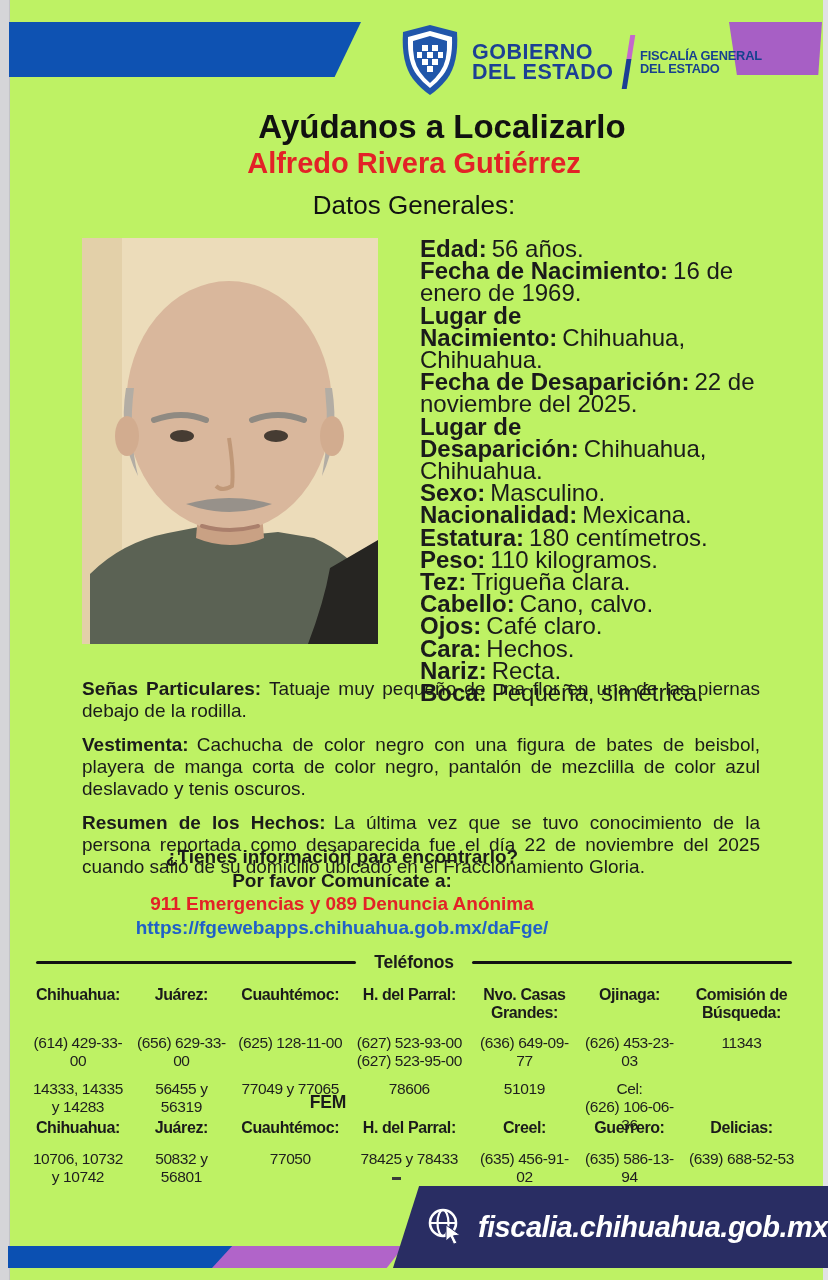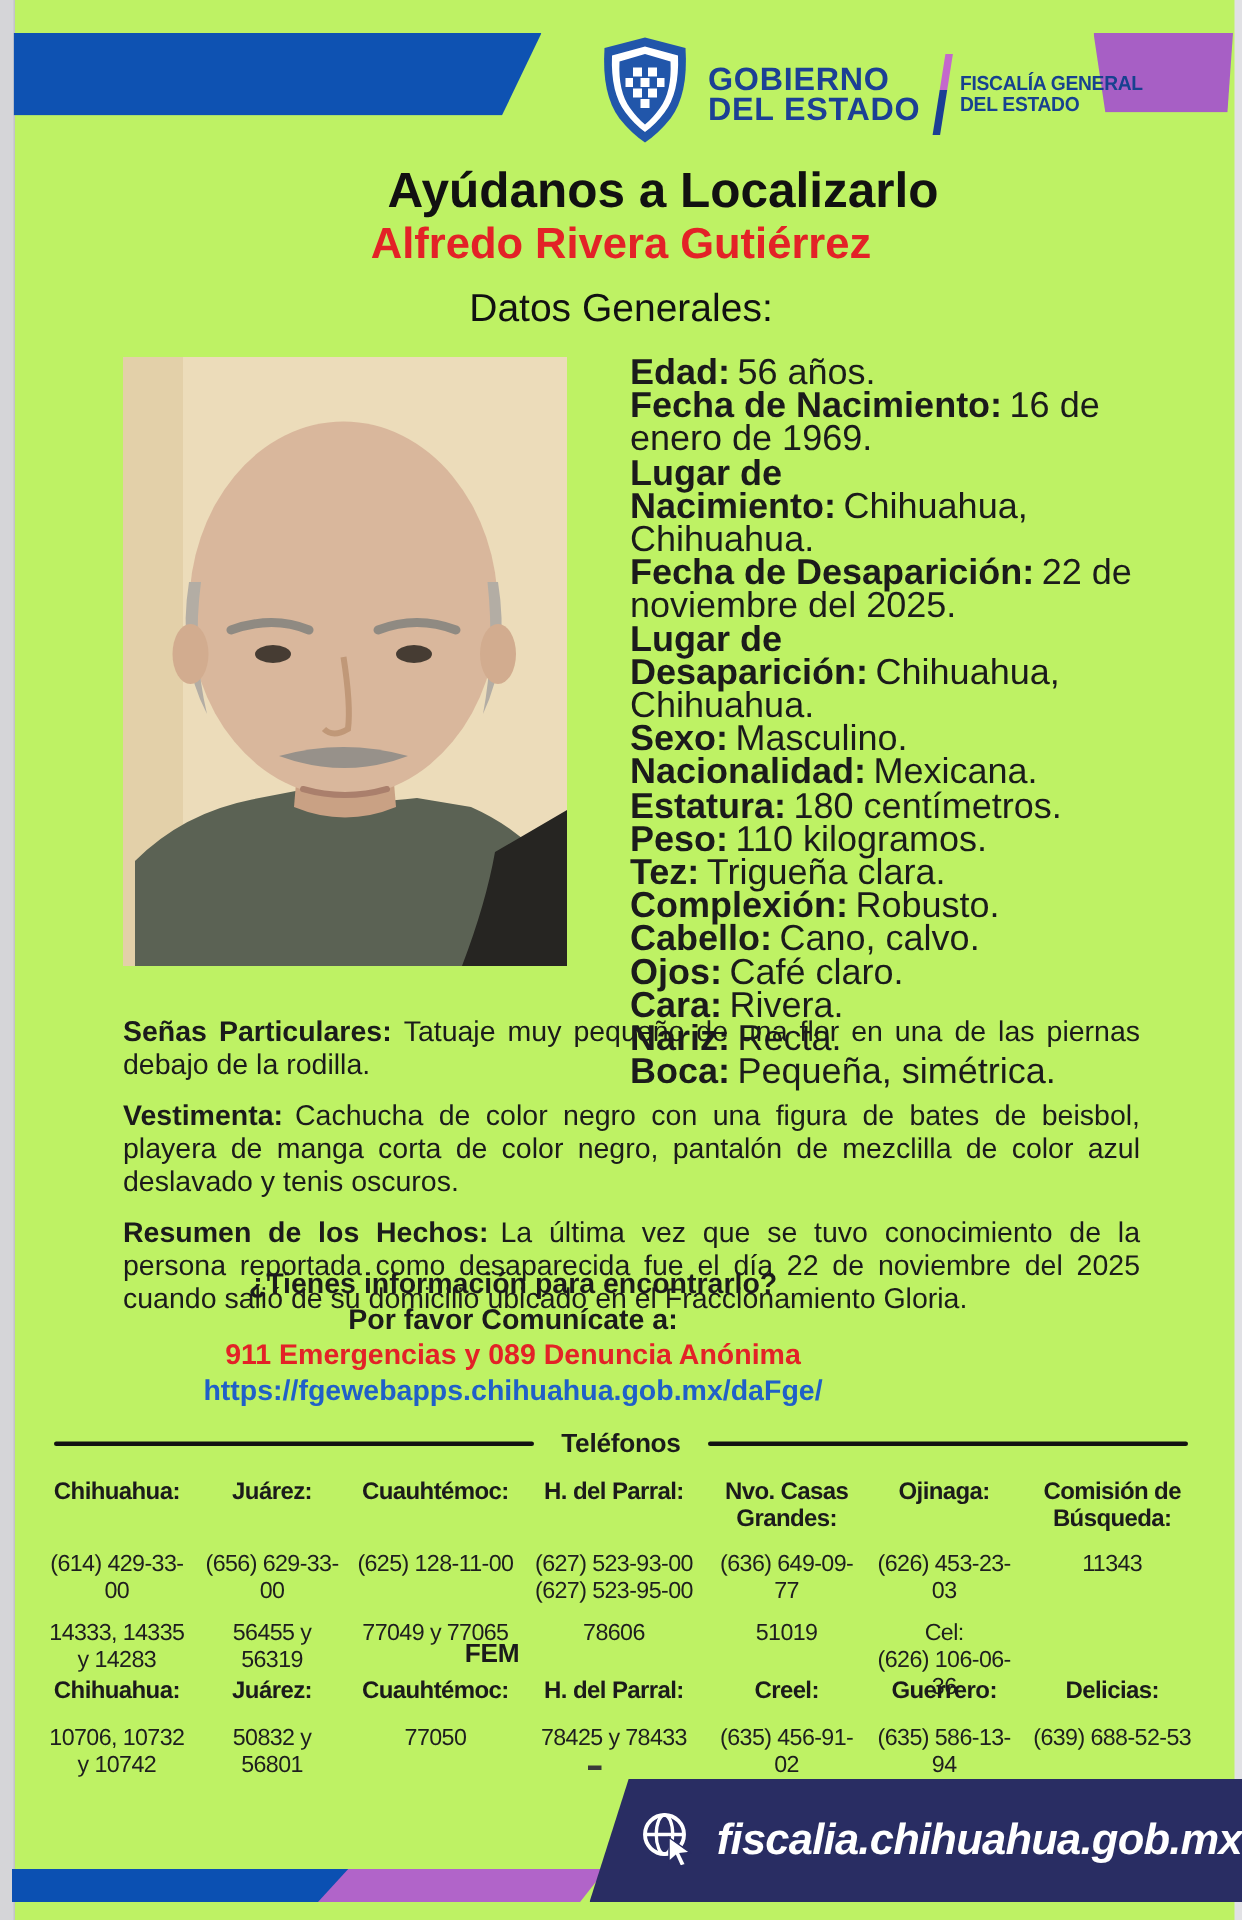--- a/index.html
+++ b/index.html
@@ -141,7 +141,6 @@
       <div><b>Estatura:</b><span>180 centímetros.</span></div>
       <div><b>Peso:</b><span>110 kilogramos.</span></div>
       <div><b>Tez:</b><span>Trigueña clara.</span></div>
-      <div><b>Complexión:</b><span>Robusto.</span></div>
       <div><b>Cabello:</b><span>Cano, calvo.</span></div>
       <div><b>Ojos:</b><span>Café claro.</span></div>
       <div><b>Cara:</b><span>Rivera.</span></div>

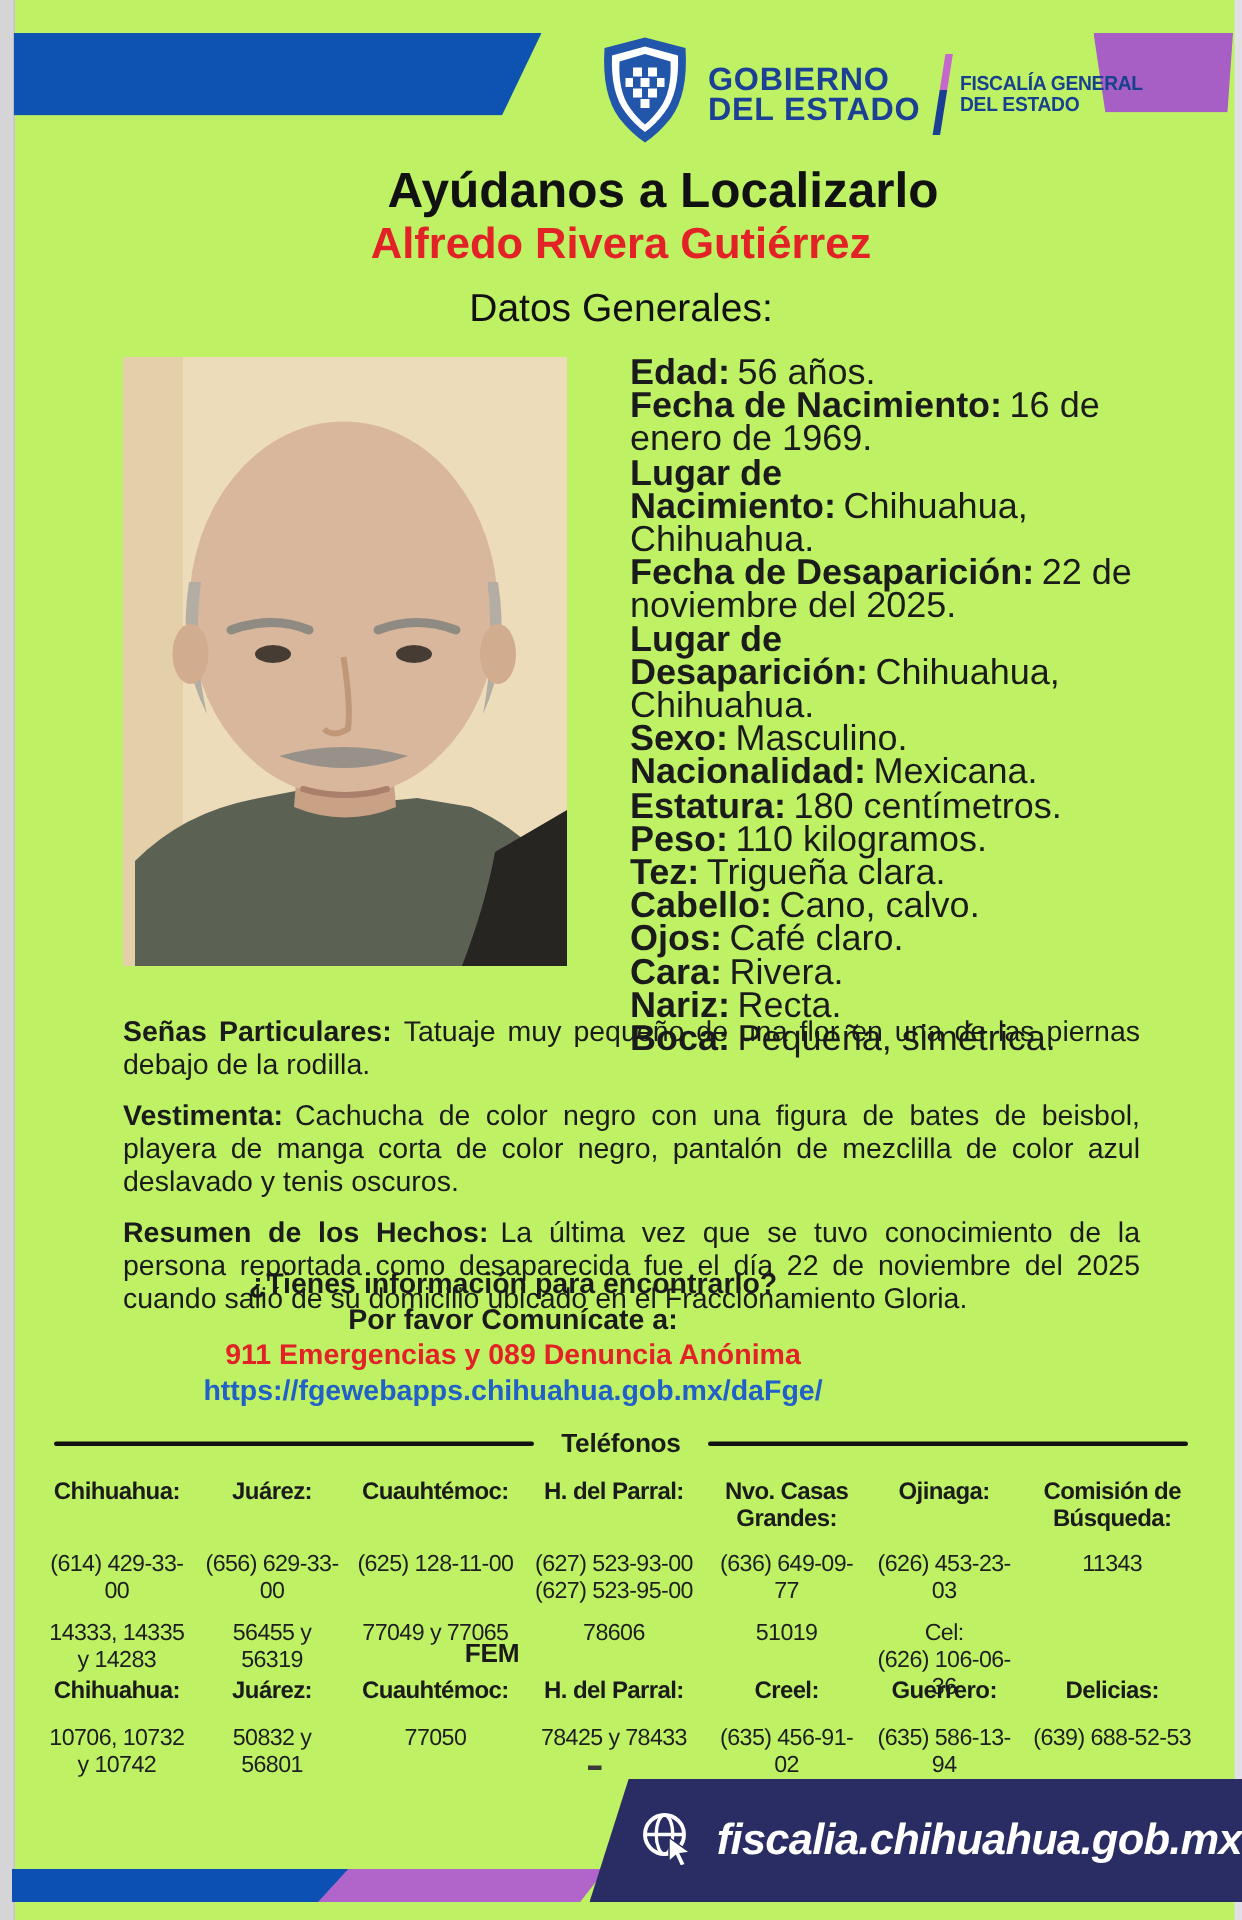--- a/index.html
+++ b/index.html
@@ -143,7 +143,7 @@
       <div><b>Tez:</b><span>Trigueña clara.</span></div>
       <div><b>Cabello:</b><span>Cano, calvo.</span></div>
       <div><b>Ojos:</b><span>Café claro.</span></div>
-      <div><b>Cara:</b><span>Rivera.</span></div>
+      <div><b>Cara:</b><span>Hechos.</span></div>
       <div><b>Nariz:</b><span>Recta.</span></div>
       <div><b>Boca:</b><span>Pequeña, simétrica.</span></div>
     </div>

